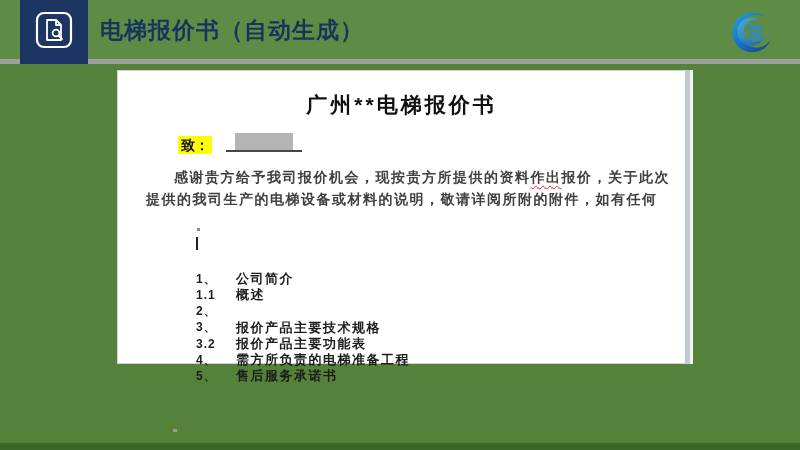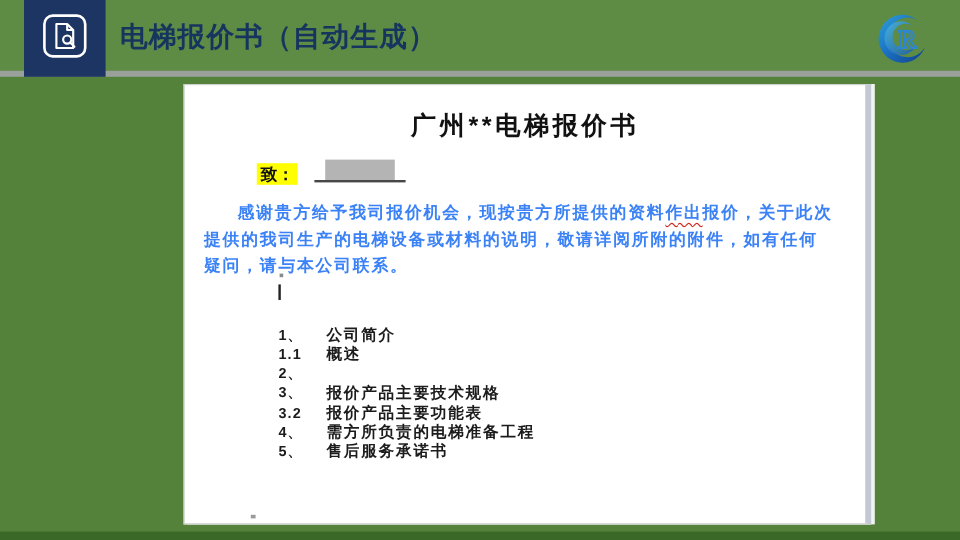--- a/index.html
+++ b/index.html
@@ -43,14 +43,13 @@
 
   
   .doc {
-    position: absolute; left: 117px; top: 70px; width: 573px; height: 367px;
+    position: absolute; left: 117px; top: 70px; width: 573px; height: 294px;
     background: #ffffff;
     border: 1px solid #cfd2cf;
     border-right: 5px solid #c3c9d4;
     box-shadow: 3px 0 0 0 #f2f4f1;
     z-index: 3;
     color: #1a1a1a;
-    margin-left: 36px;
   }
   .doc-title {
     position: absolute; top: 20px; left: 0; width: 100%;

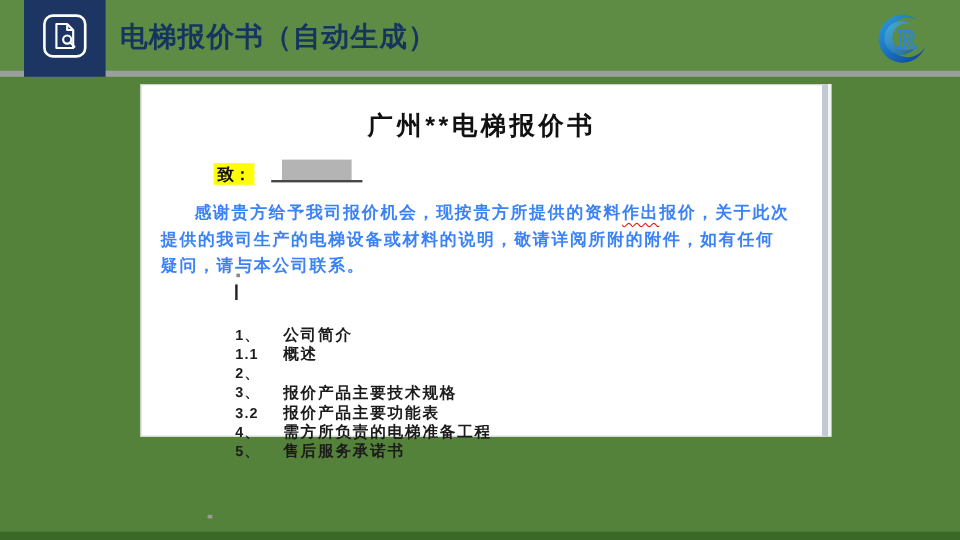--- a/index.html
+++ b/index.html
@@ -68,9 +68,9 @@
   .redact { display: inline-block; width: 58px; height: 17px; background: #b4b4b4; }
 
   .paragraph {
-    position: absolute; top: 95px; left: 16px; width: 545px;
+    position: absolute; top: 95px; left: 28px; width: 545px;
     font-size: 14px; font-weight: 700; line-height: 22px;
-    letter-spacing: 1.5px; color: #3b82f6;
+    letter-spacing: 1.5px; color: #404040;
   }
   .par-line { white-space: nowrap; }
   .par-line.first { padding-left: 28px; }

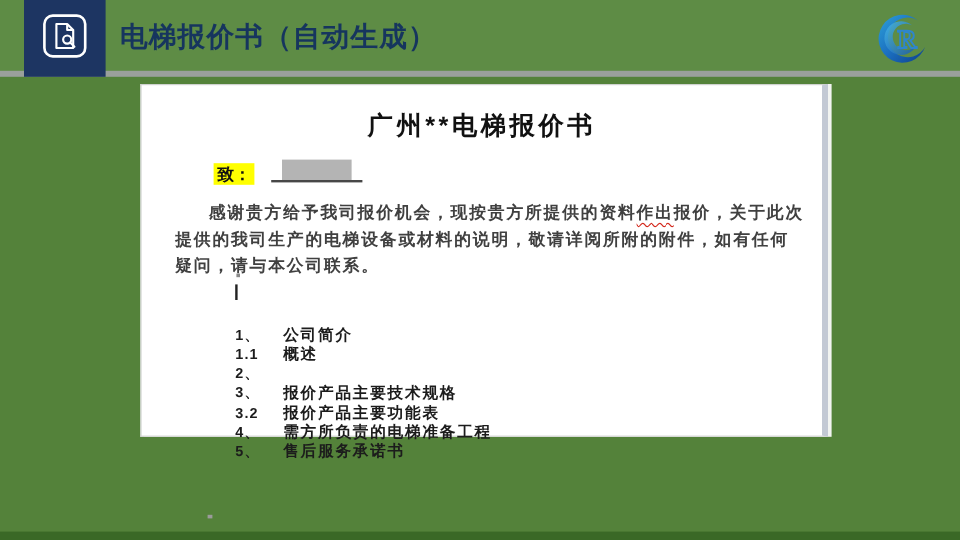--- a/index.html
+++ b/index.html
@@ -155,7 +155,6 @@
     <div class="paragraph">
       <div class="par-line first"><span>感谢贵方给予我司报价机会，现按贵方所提供的资料</span><span class="misspell">作出</span><span>报价，关于此次</span></div>
       <div class="par-line">提供的我司生产的电梯设备或材料的说明，敬请详阅所附的附件，如有任何</div>
-      <div class="par-line">疑问，请与本公司联系。</div>
     </div>
 
     <div class="dot-artifact"></div>

